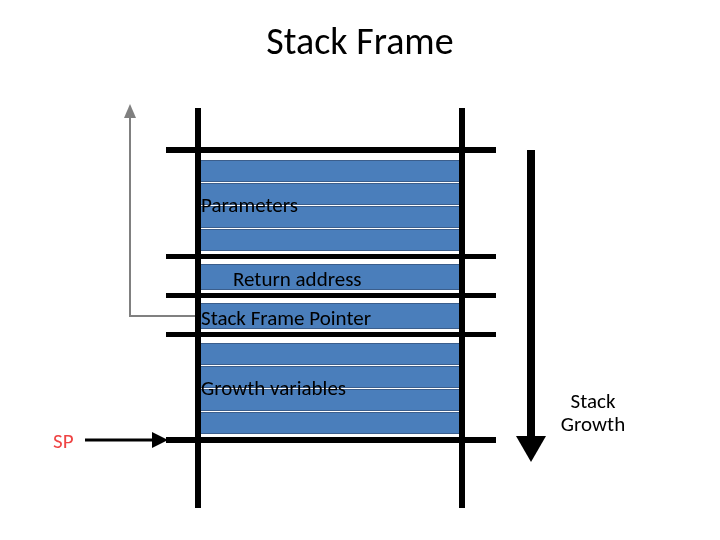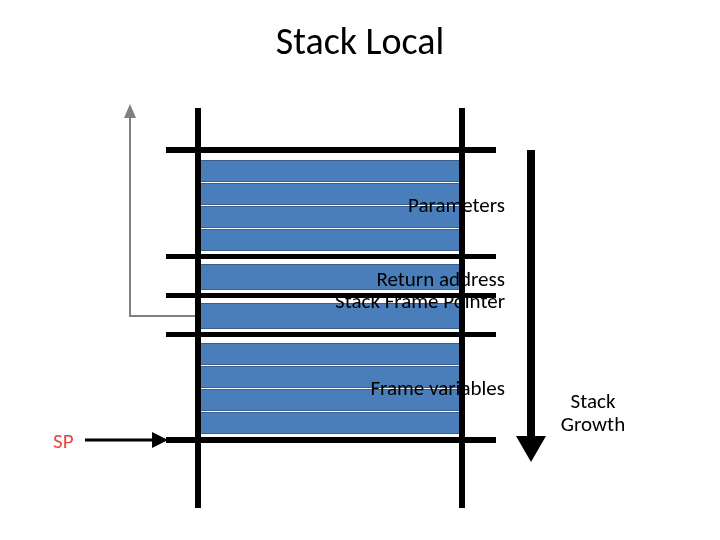--- a/index.html
+++ b/index.html
@@ -77,7 +77,7 @@
 </head>
 <body>
 
-<div class="title">Stack Local</div>
+<div class="title">Stack Frame</div>
 
 <div class="stack-col"></div>
 

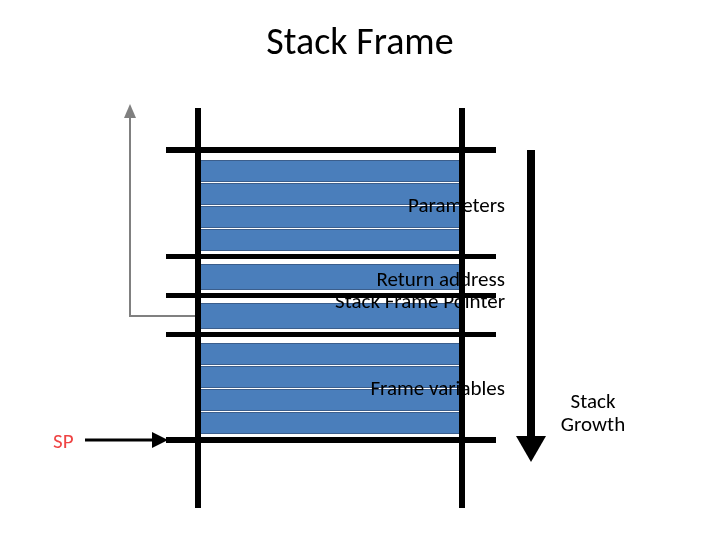--- a/index.html
+++ b/index.html
@@ -53,7 +53,7 @@
     position: absolute;
     left: 201px;
     width: 304px;
-    text-align: right;
+    text-align: left;
     font-size: 21px;
     color: #000;
     z-index: 10;

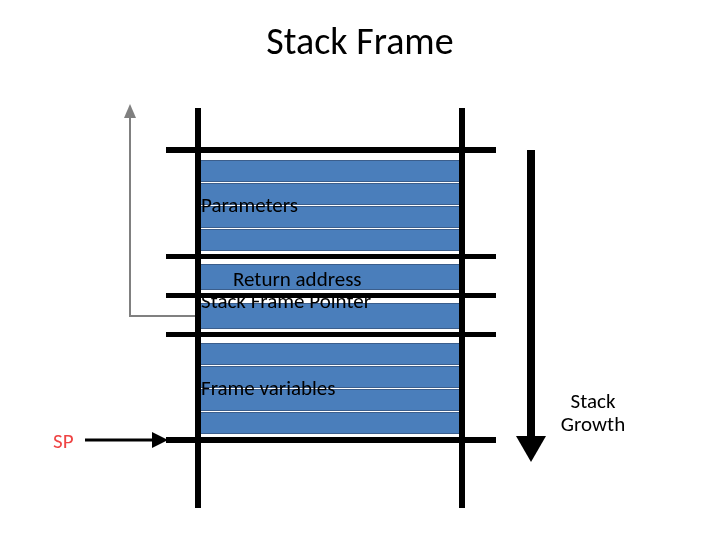--- a/index.html
+++ b/index.html
@@ -97,7 +97,7 @@
 <div class="hline" style="top:293px;"></div>
 
 <div class="slot" style="top:303px; height:26px;"></div>
-<div class="slot-label" style="top:288px;">Stack Frame Pointer</div>
+<div class="slot-label" style="top:305px;">Stack Frame Pointer</div>
 
 <div class="hline" style="top:332px;"></div>
 

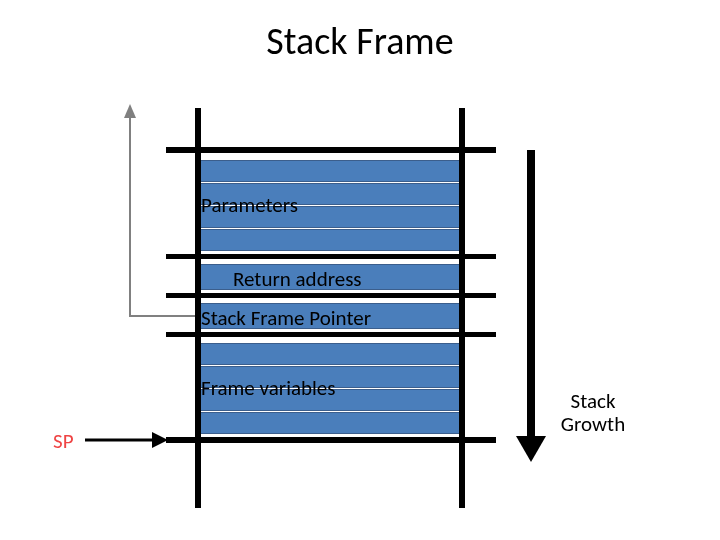--- a/index.html
+++ b/index.html
@@ -105,7 +105,7 @@
 <div class="slot" style="top:366px;"></div>
 <div class="slot" style="top:389px;"></div>
 <div class="slot" style="top:412px;"></div>
-<div class="slot-label" style="top:375px;">Frame variables</div>
+<div class="slot-label" style="top:375px;">Growth variables</div>
 
 <div class="hline" style="top:437px; height:6px;"></div>
 

